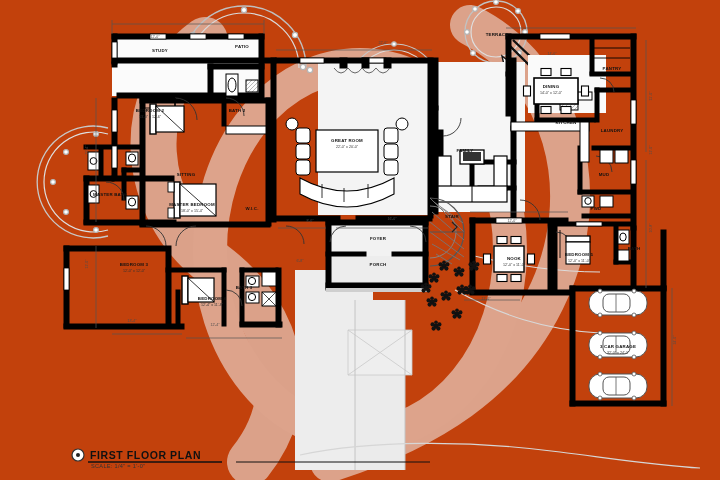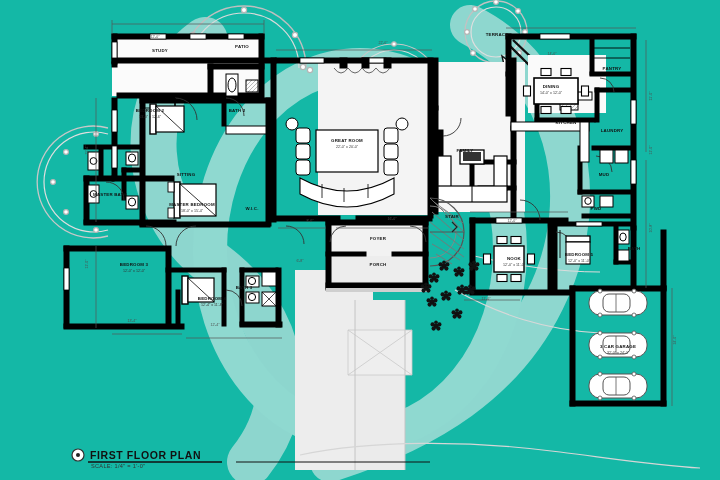--- a/index.html
+++ b/index.html
@@ -5,7 +5,7 @@
   html,body{margin:0;padding:0;background:#ffffff;}
   body{width:720px;height:480px;overflow:hidden;
        font-family:"Liberation Sans",sans-serif;}
-  #sheet{position:relative;width:720px;height:480px;background:#14b8a6;}
+  #sheet{position:relative;width:720px;height:480px;background:#c2410c;}
   #plan-svg{position:absolute;left:0;top:0;width:720px;height:480px;}
 </style>
 </head>

